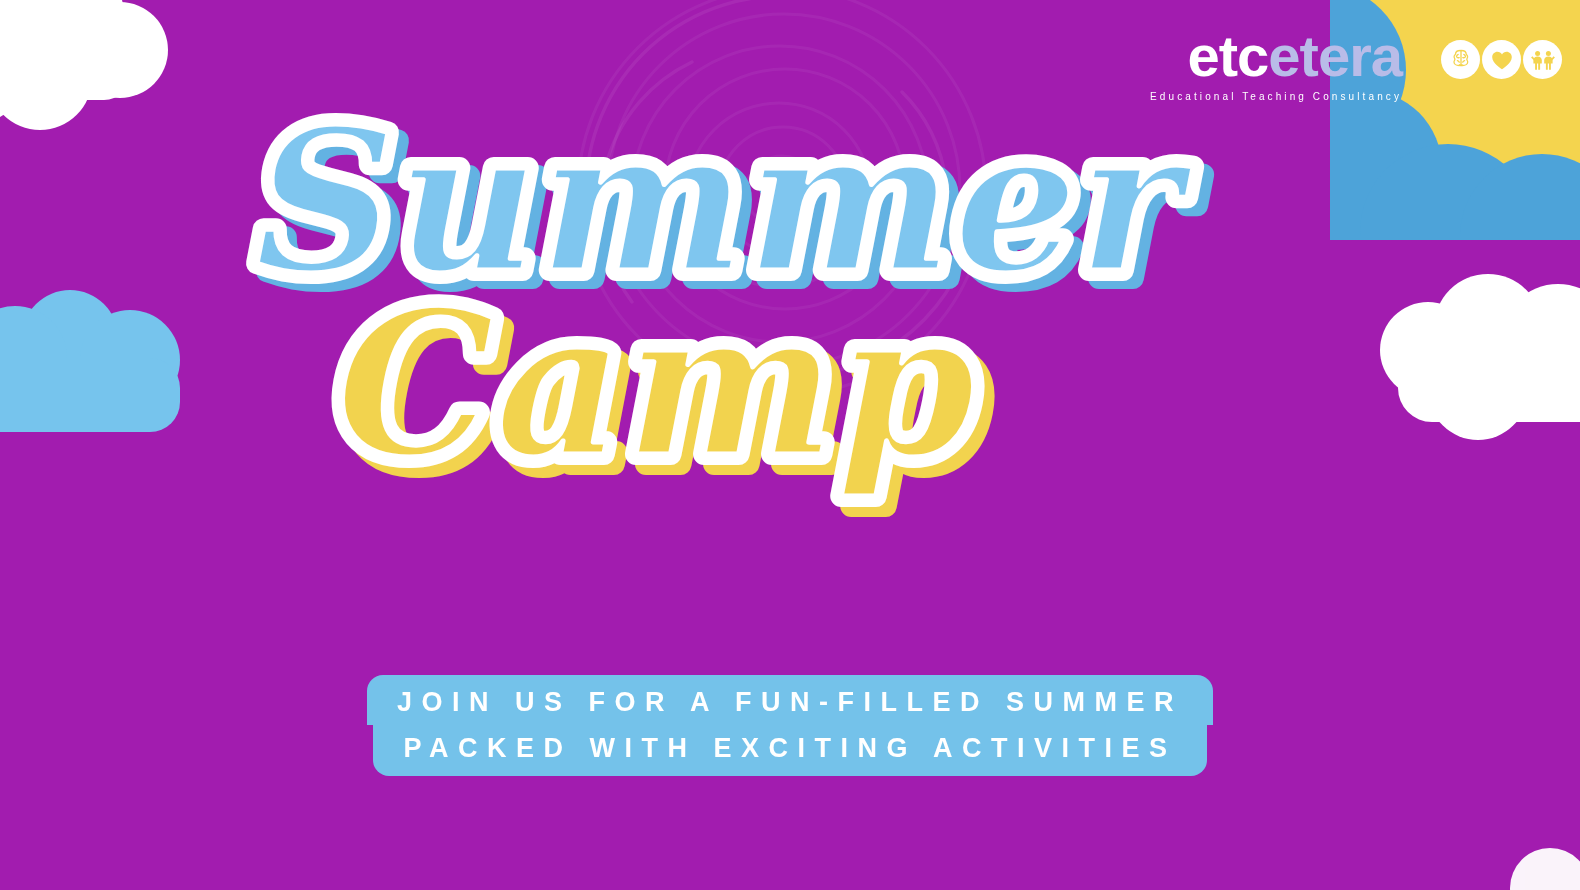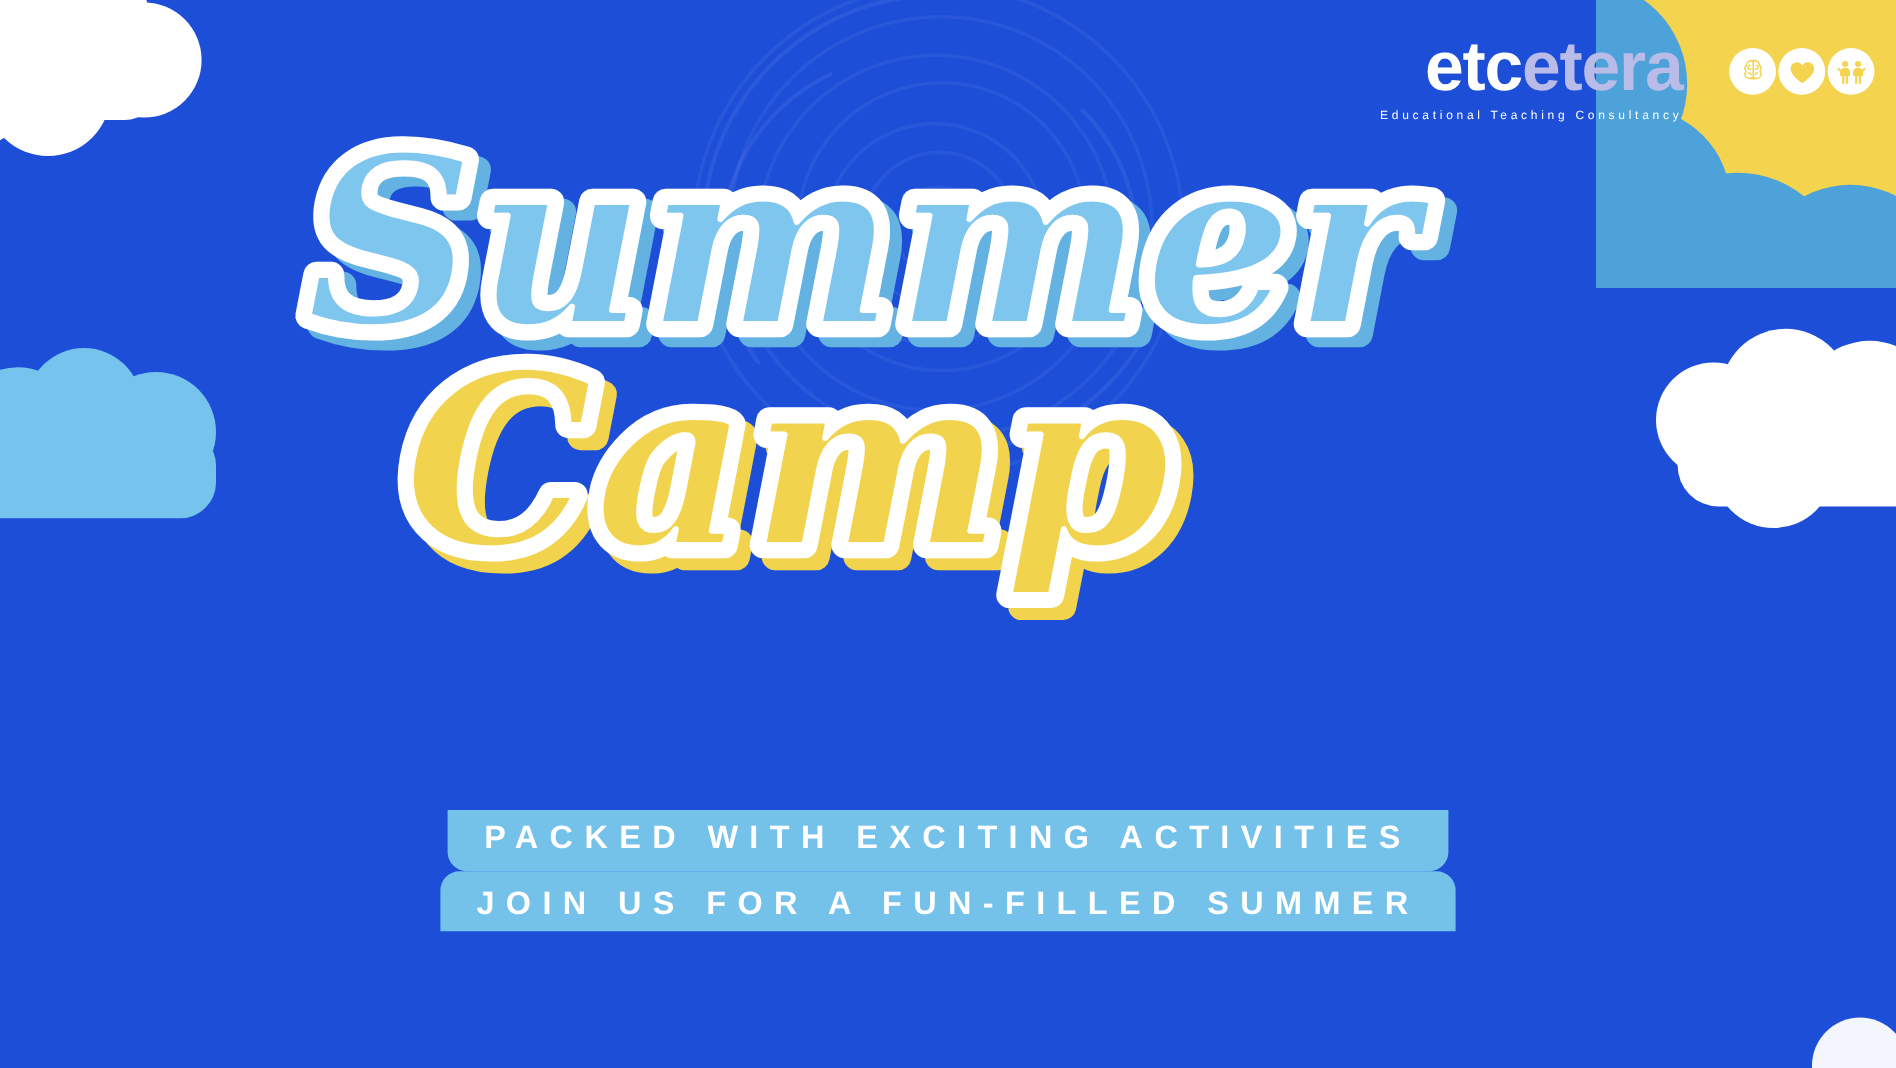--- a/index.html
+++ b/index.html
@@ -11,7 +11,7 @@
   #poster {
     position:relative;
     width:1580px; height:890px;
-    background:#1d4ed8;
+    background:#a21caf;
     overflow:hidden;
   }
 

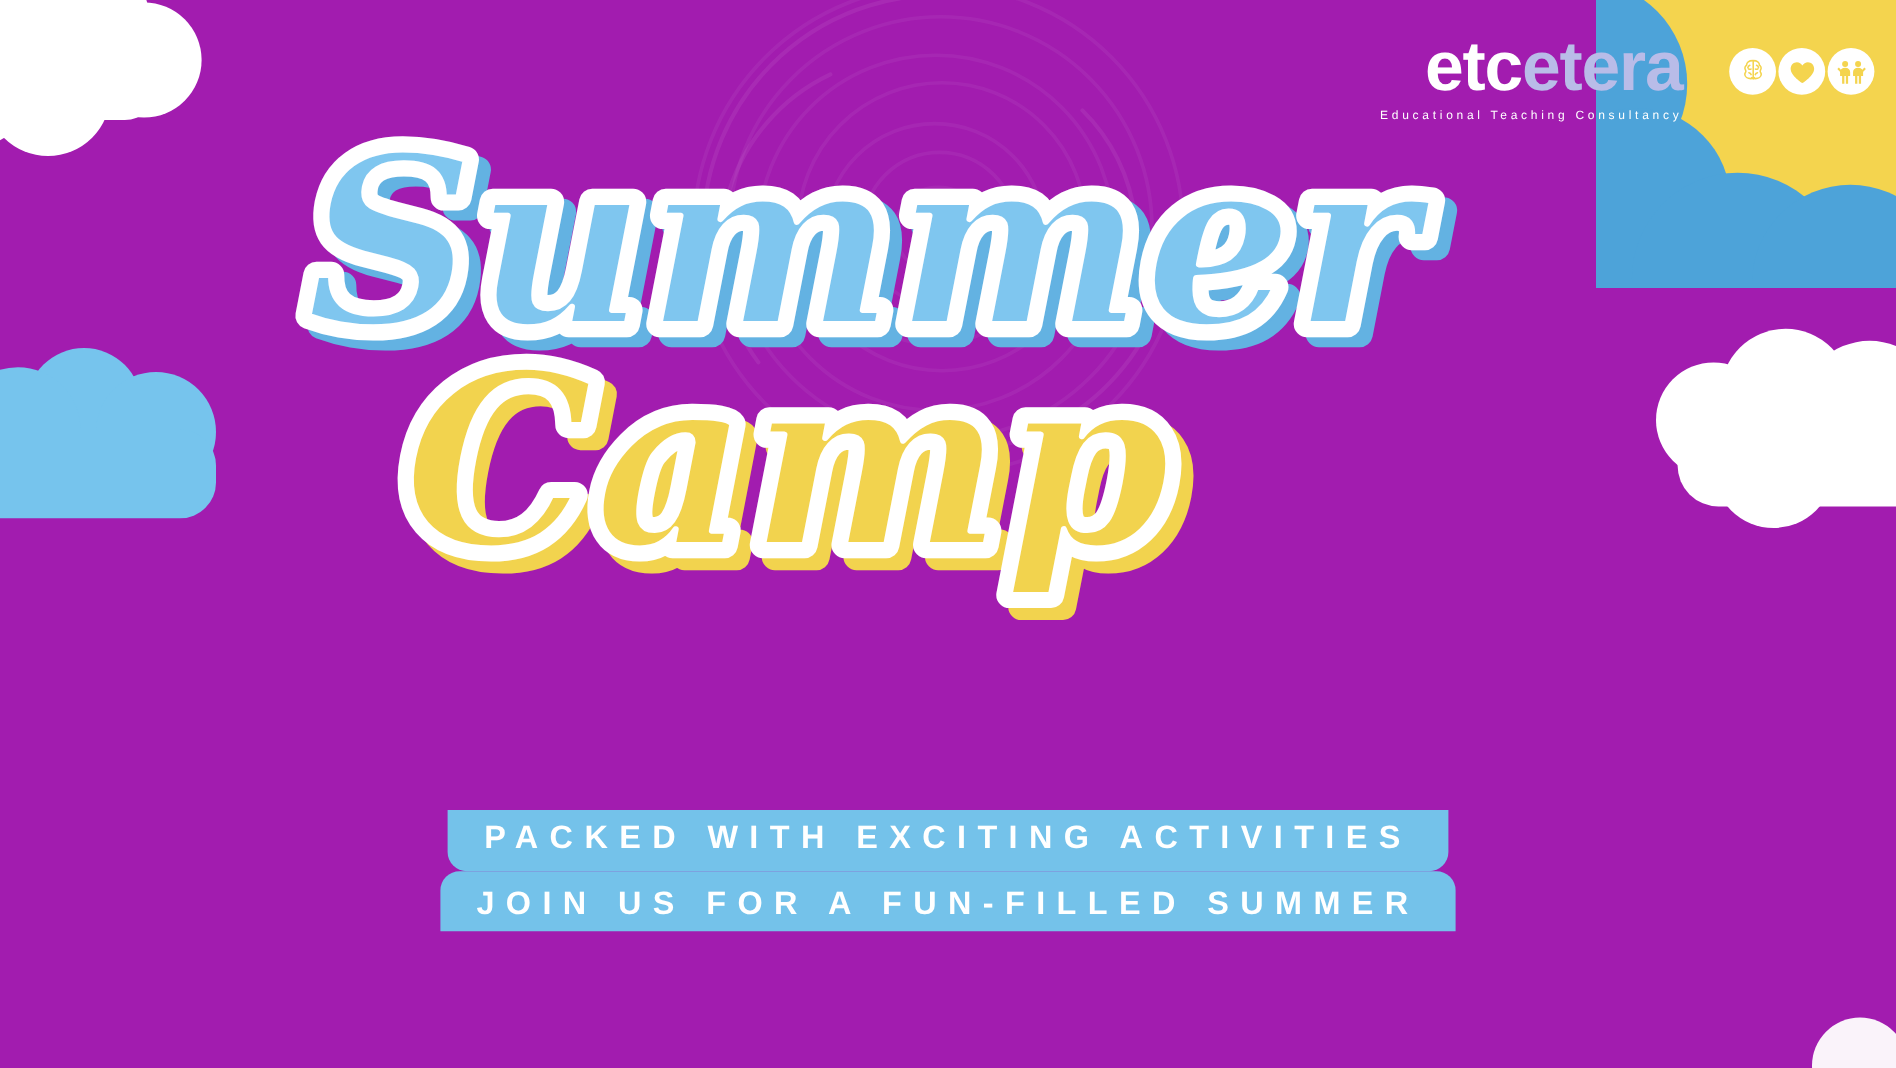--- a/index.html
+++ b/index.html
@@ -272,8 +272,8 @@
   </div>
 
   <div class="tagline">
+    <div class="tag-line first">JOIN US FOR A FUN-FILLED SUMMER</div>
     <div class="tag-line second">PACKED WITH EXCITING ACTIVITIES</div>
-    <div class="tag-line first">JOIN US FOR A FUN-FILLED SUMMER</div>
   </div>
 
 </div>

